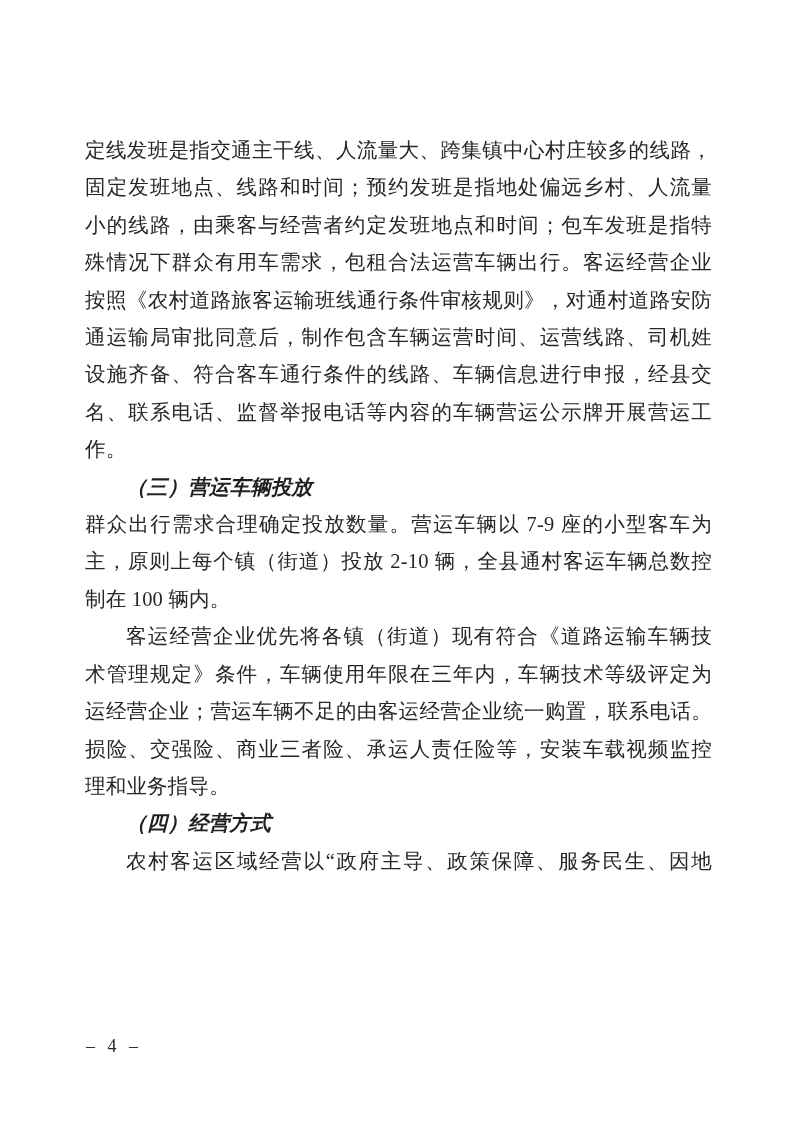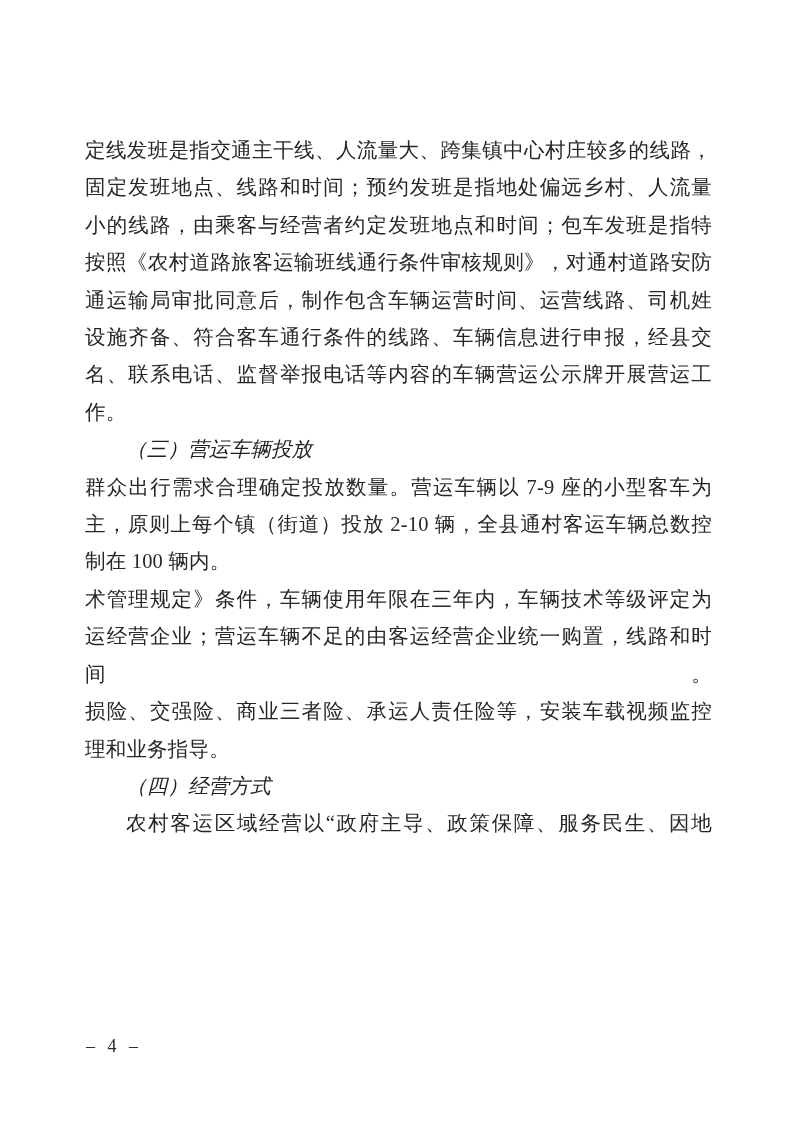--- a/index.html
+++ b/index.html
@@ -63,6 +63,7 @@
     <div class="line">定线发班是指交通主干线、人流量大、跨集镇中心村庄较多的线路，</div>
     <div class="line">固定发班地点、线路和时间；预约发班是指地处偏远乡村、人流量</div>
     <div class="line">小的线路，由乘客与经营者约定发班地点和时间；包车发班是指特</div>
+    <div class="line">殊情况下群众有用车需求，包租合法运营车辆出行。客运经营企业</div>
     <div class="line">按照《农村道路旅客运输班线通行条件审核规则》，对通村道路安防</div>
     <div class="line">通运输局审批同意后，制作包含车辆运营时间、运营线路、司机姓</div>
     <div class="line">设施齐备、符合客车通行条件的线路、车辆信息进行申报，经县交</div>

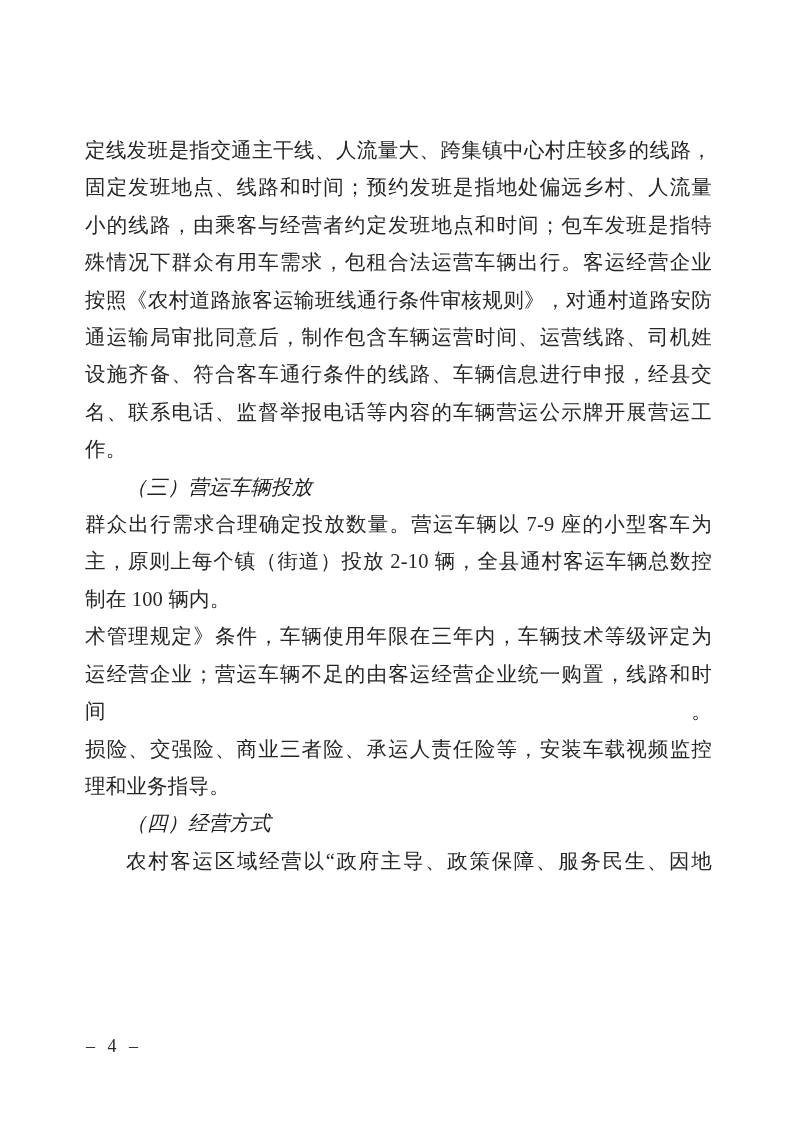--- a/index.html
+++ b/index.html
@@ -41,7 +41,7 @@
   }
   .heading {
     font-style: italic;
-    font-weight: normal;
+    font-weight: bold;
     color: #1f1f1f;
   }
   .page-number {

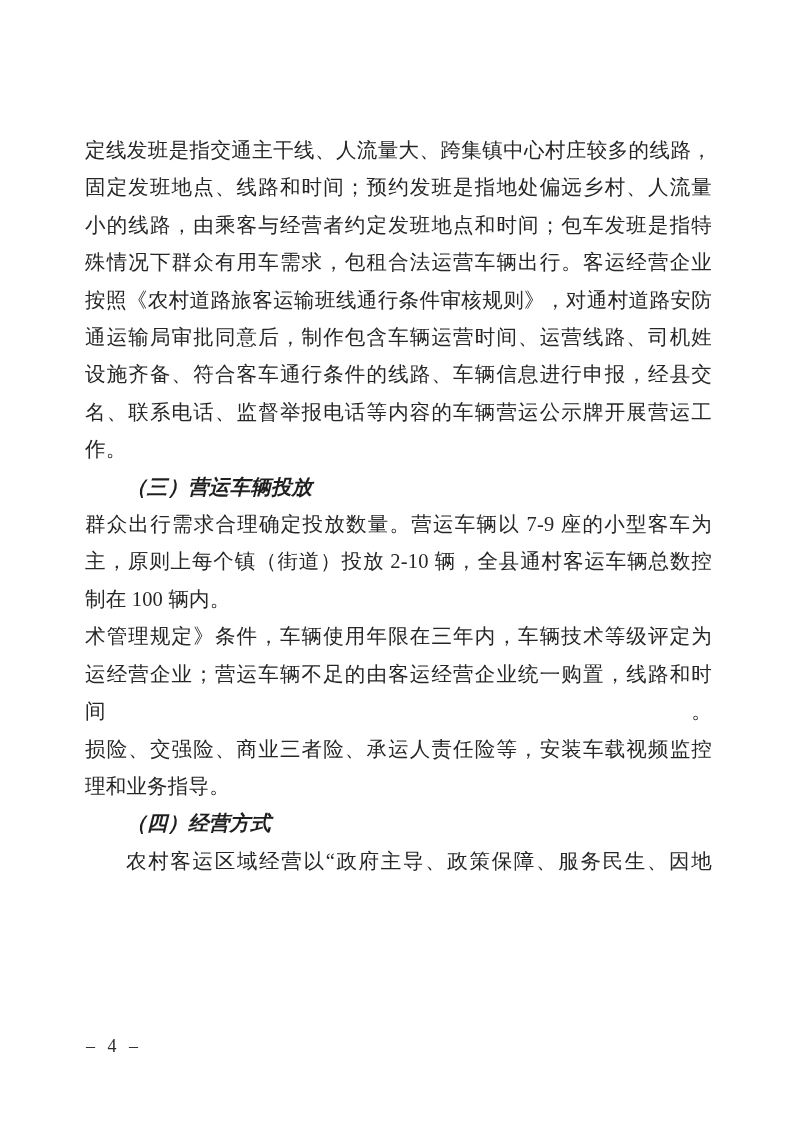--- a/index.html
+++ b/index.html
@@ -73,6 +73,7 @@
     <div class="line">群众出行需求合理确定投放数量。营运车辆以 7-9 座的小型客车为</div>
     <div class="line">主，原则上每个镇（街道）投放 2-10 辆，全县通村客运车辆总数控</div>
     <div class="line end">制在 100 辆内。</div>
+    <div class="line indent">客运经营企业优先将各镇（街道）现有符合《道路运输车辆技</div>
     <div class="line">术管理规定》条件，车辆使用年限在三年内，车辆技术等级评定为</div>
     <div class="line">运经营企业；营运车辆不足的由客运经营企业统一购置，线路和时间。</div>
     <div class="line">损险、交强险、商业三者险、承运人责任险等，安装车载视频监控</div>

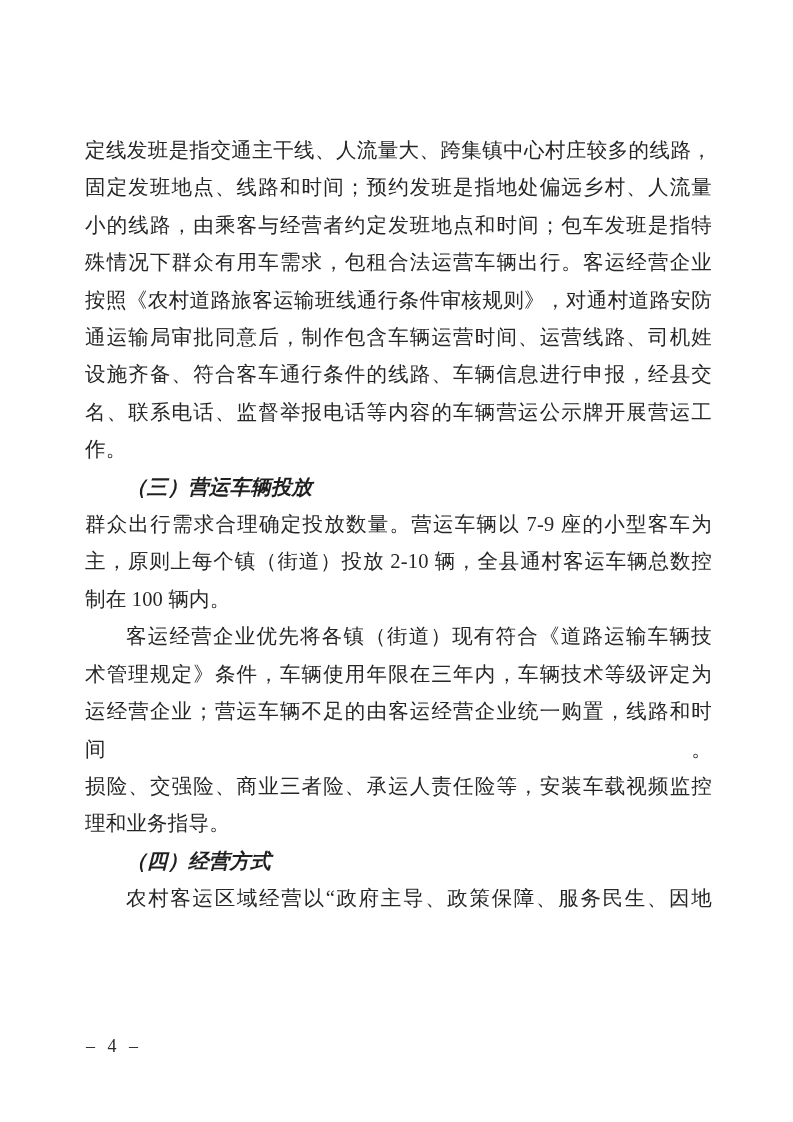--- a/index.html
+++ b/index.html
@@ -75,7 +75,7 @@
     <div class="line end">制在 100 辆内。</div>
     <div class="line indent">客运经营企业优先将各镇（街道）现有符合《道路运输车辆技</div>
     <div class="line">术管理规定》条件，车辆使用年限在三年内，车辆技术等级评定为</div>
-    <div class="line">运经营企业；营运车辆不足的由客运经营企业统一购置，线路和时间。</div>
+    <div class="line">运经营企业；营运车辆不足的由客运经营企业统一购置，联系电话。</div>
     <div class="line">损险、交强险、商业三者险、承运人责任险等，安装车载视频监控</div>
     <div class="line end">理和业务指导。</div>
     <div class="line end indent heading">（四）经营方式</div>

